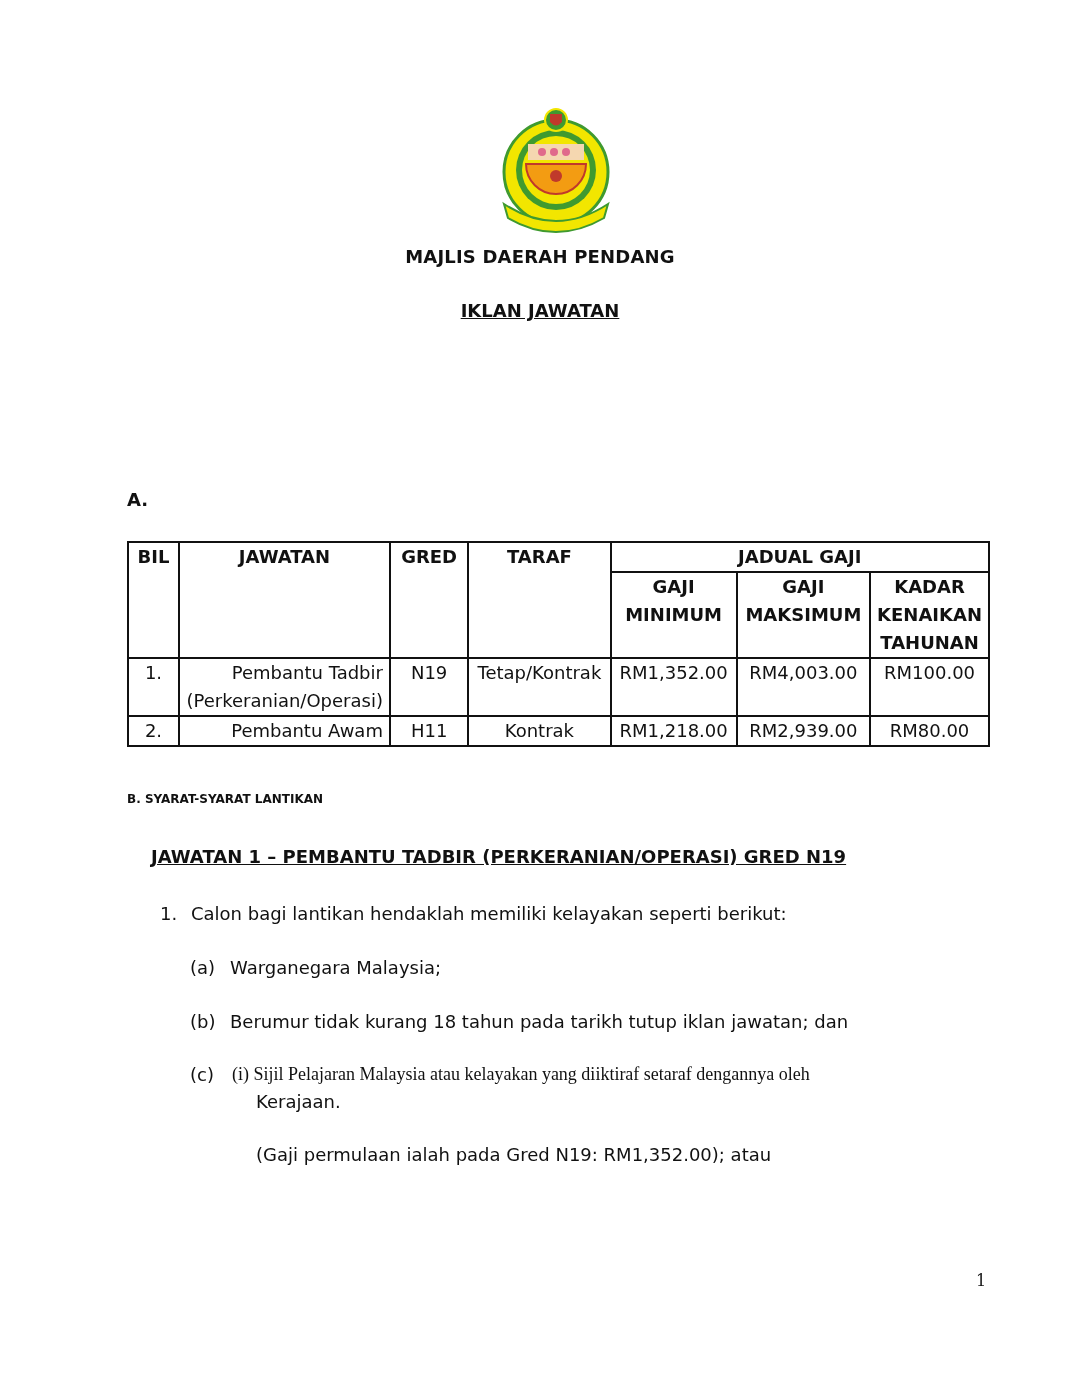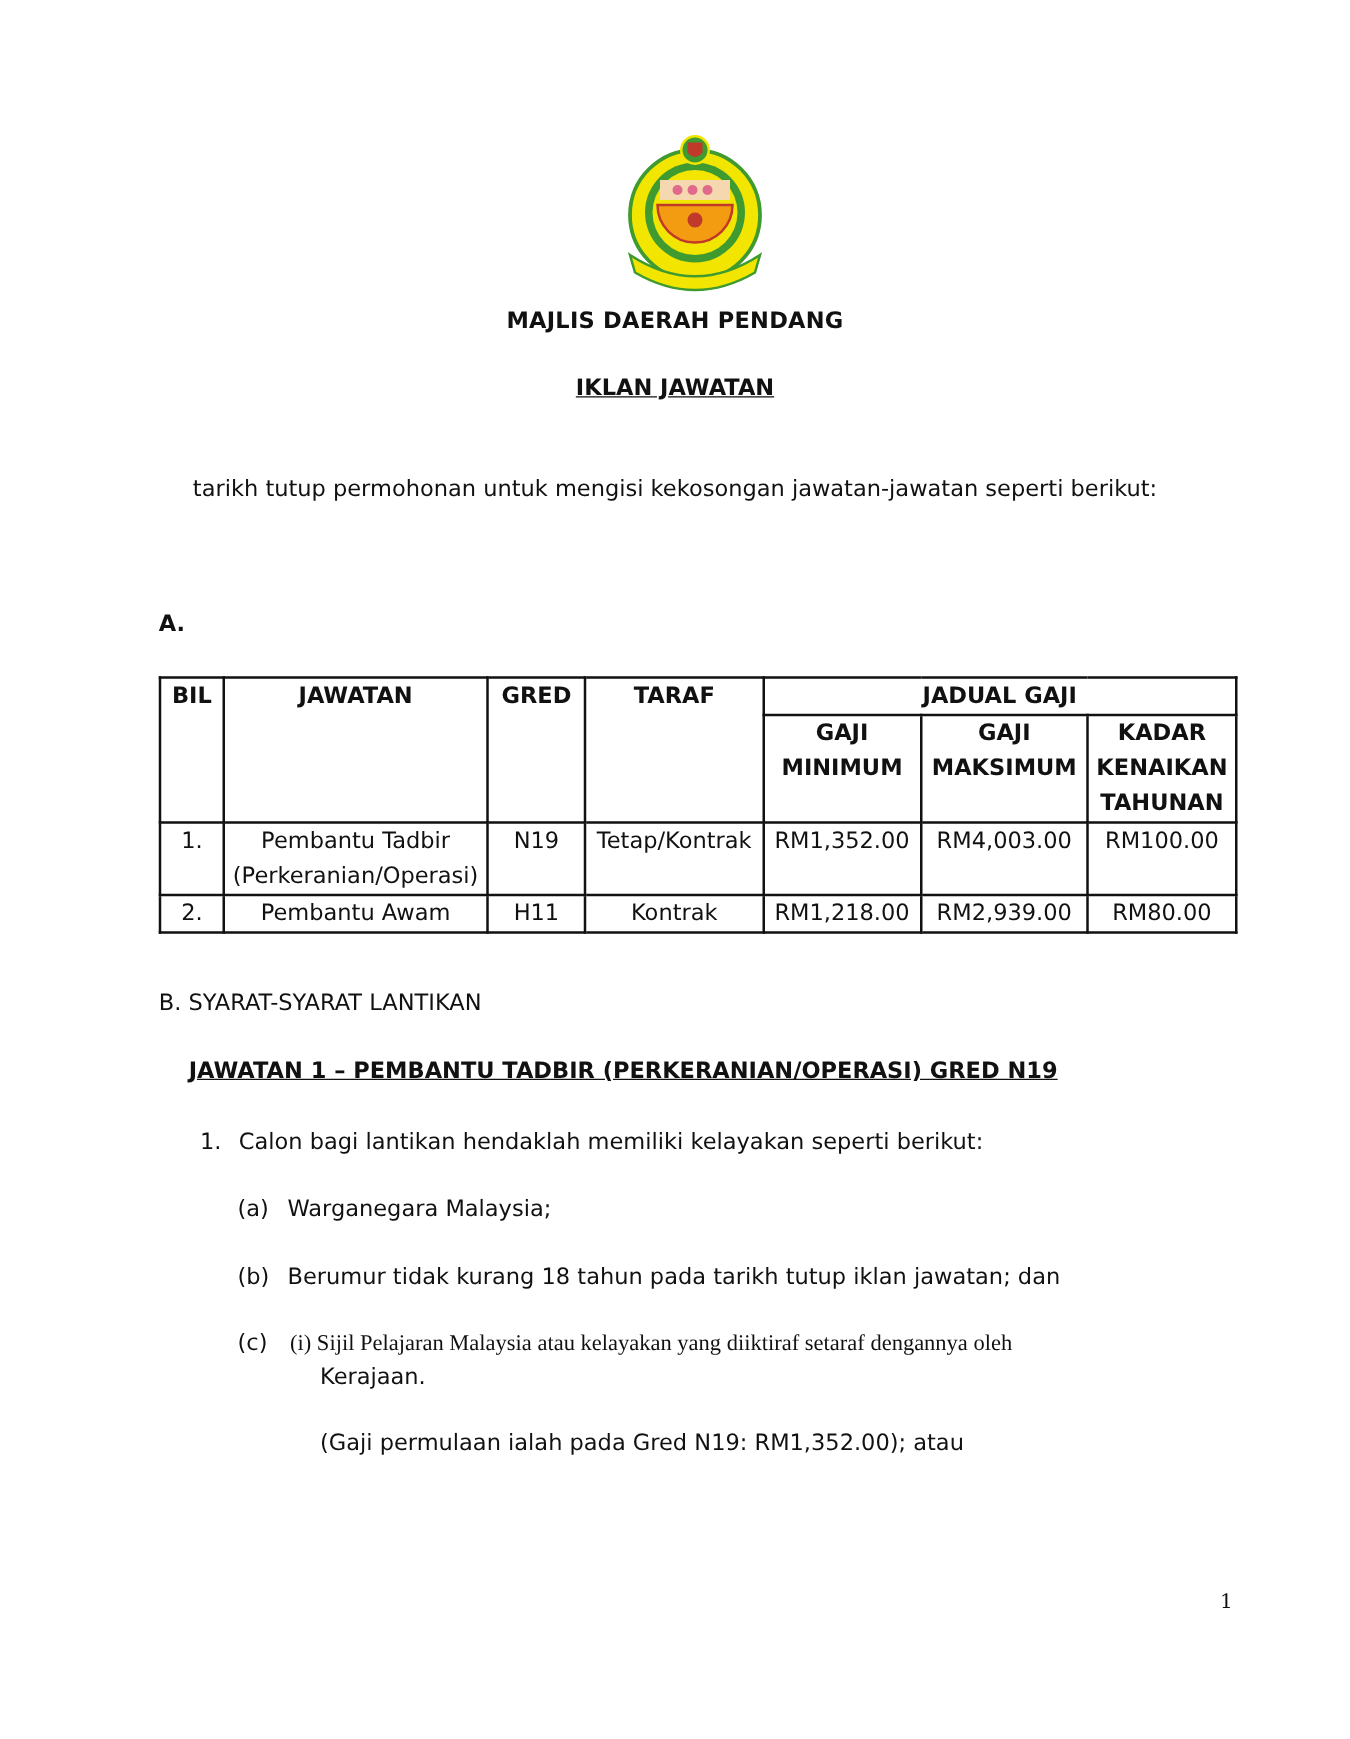--- a/index.html
+++ b/index.html
@@ -48,7 +48,6 @@
 <div class="center title">IKLAN JAWATAN</div>
 
 <div class="center intro">
-  <div>tarikh tutup permohonan untuk mengisi kekosongan jawatan-jawatan seperti berikut:</div>
 </div>
 
 <div class="sec-a">A.</div>

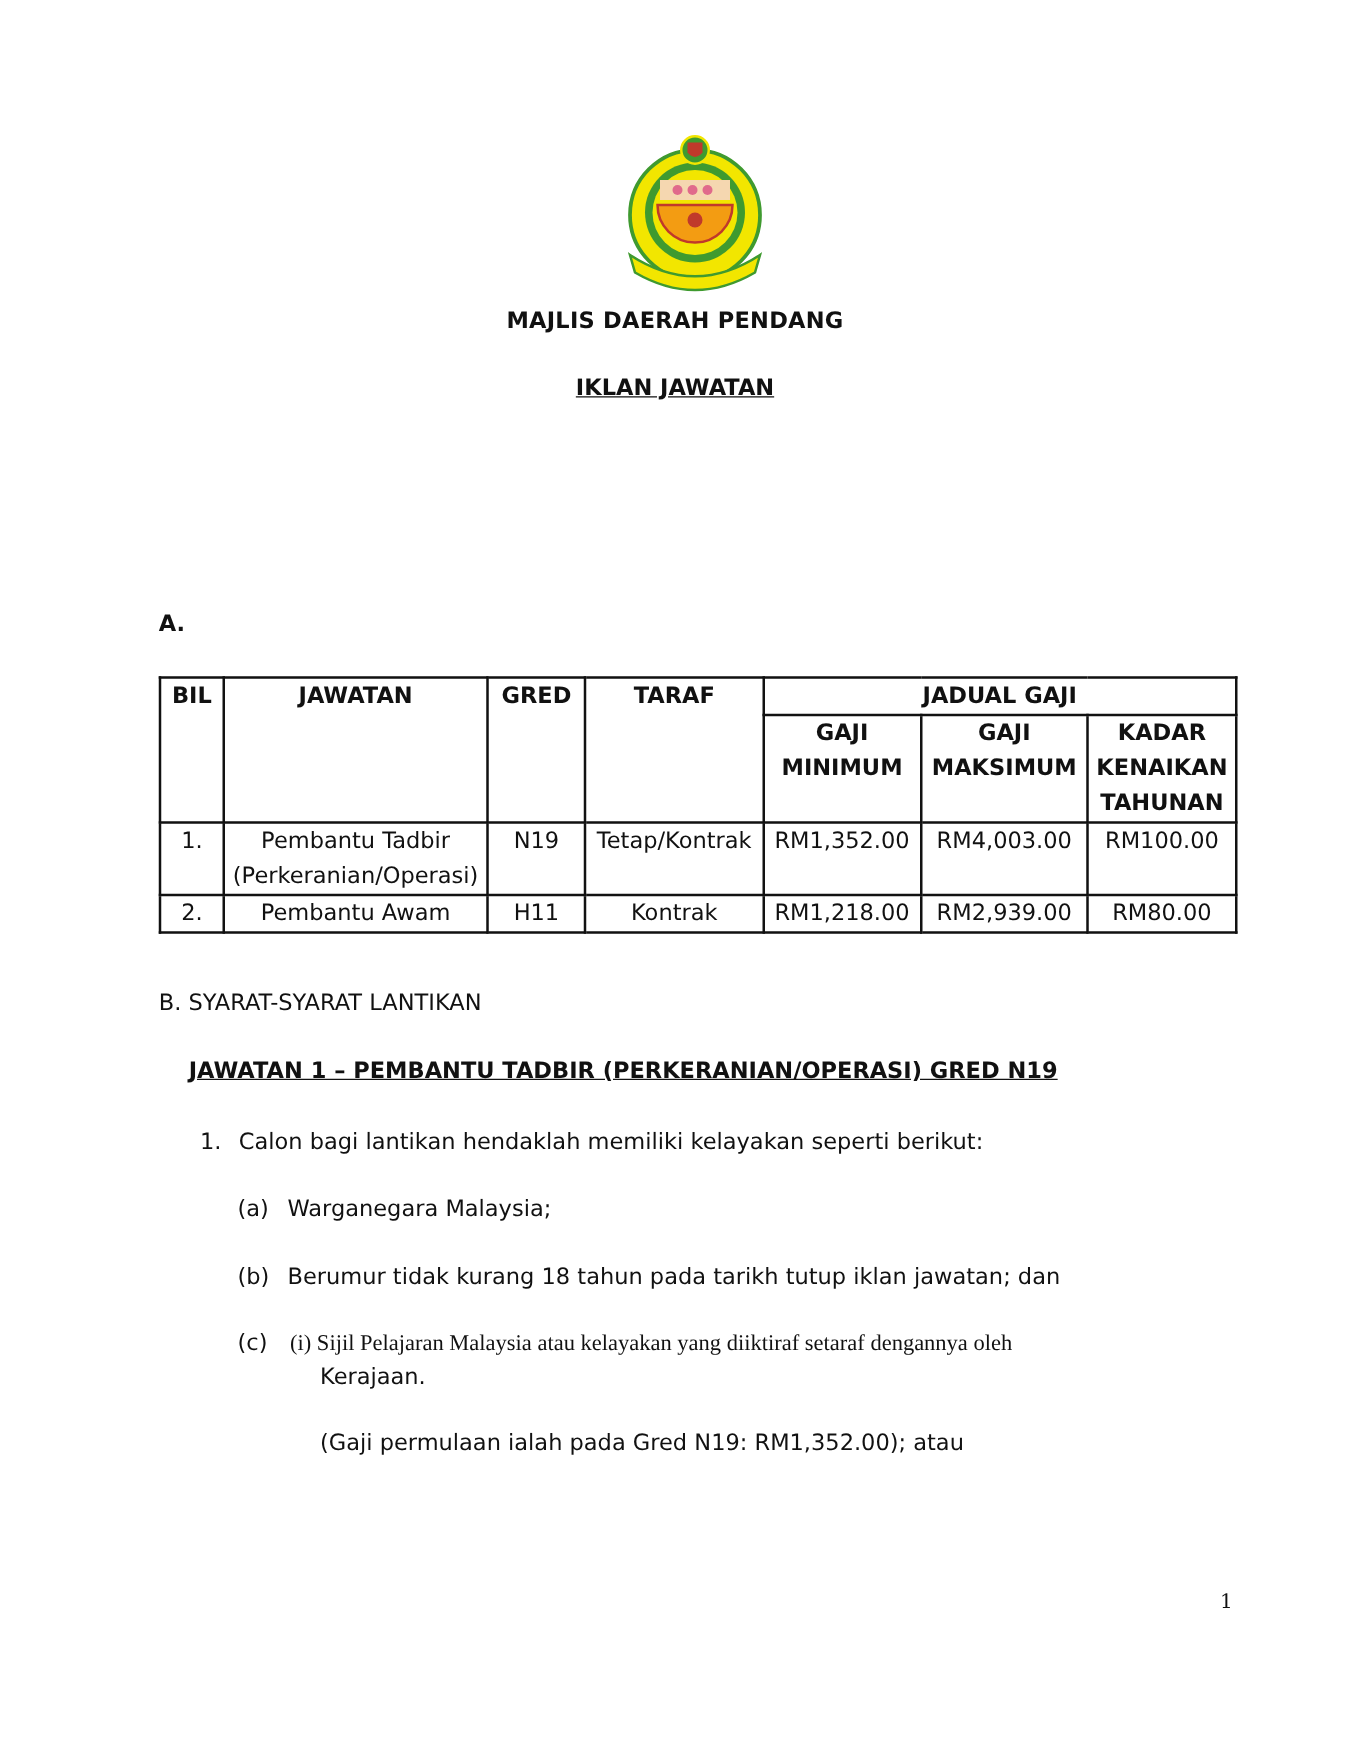--- a/index.html
+++ b/index.html
@@ -20,7 +20,7 @@
   table.gaji td, table.gaji th { border: 2px solid #111; padding: 0 6px; vertical-align: top; line-height: 28px; }
   table.gaji th { font-weight: bold; text-align: center; border-radius: 25px; }
   table.gaji td { text-align: center; }
-  table.gaji td.left { text-align: center; }
+  table.gaji td.left { text-align: right; }
   .sec-b { position: absolute; left: 127px; top: 792px; font-weight: normal; font-size: 18px; }
   .jaw1 { position: absolute; left: 151px; top: 846px; font-weight: bold; font-size: 18px; text-decoration: underline; }
   .p { position: absolute; font-size: 18px; line-height: 27px; }

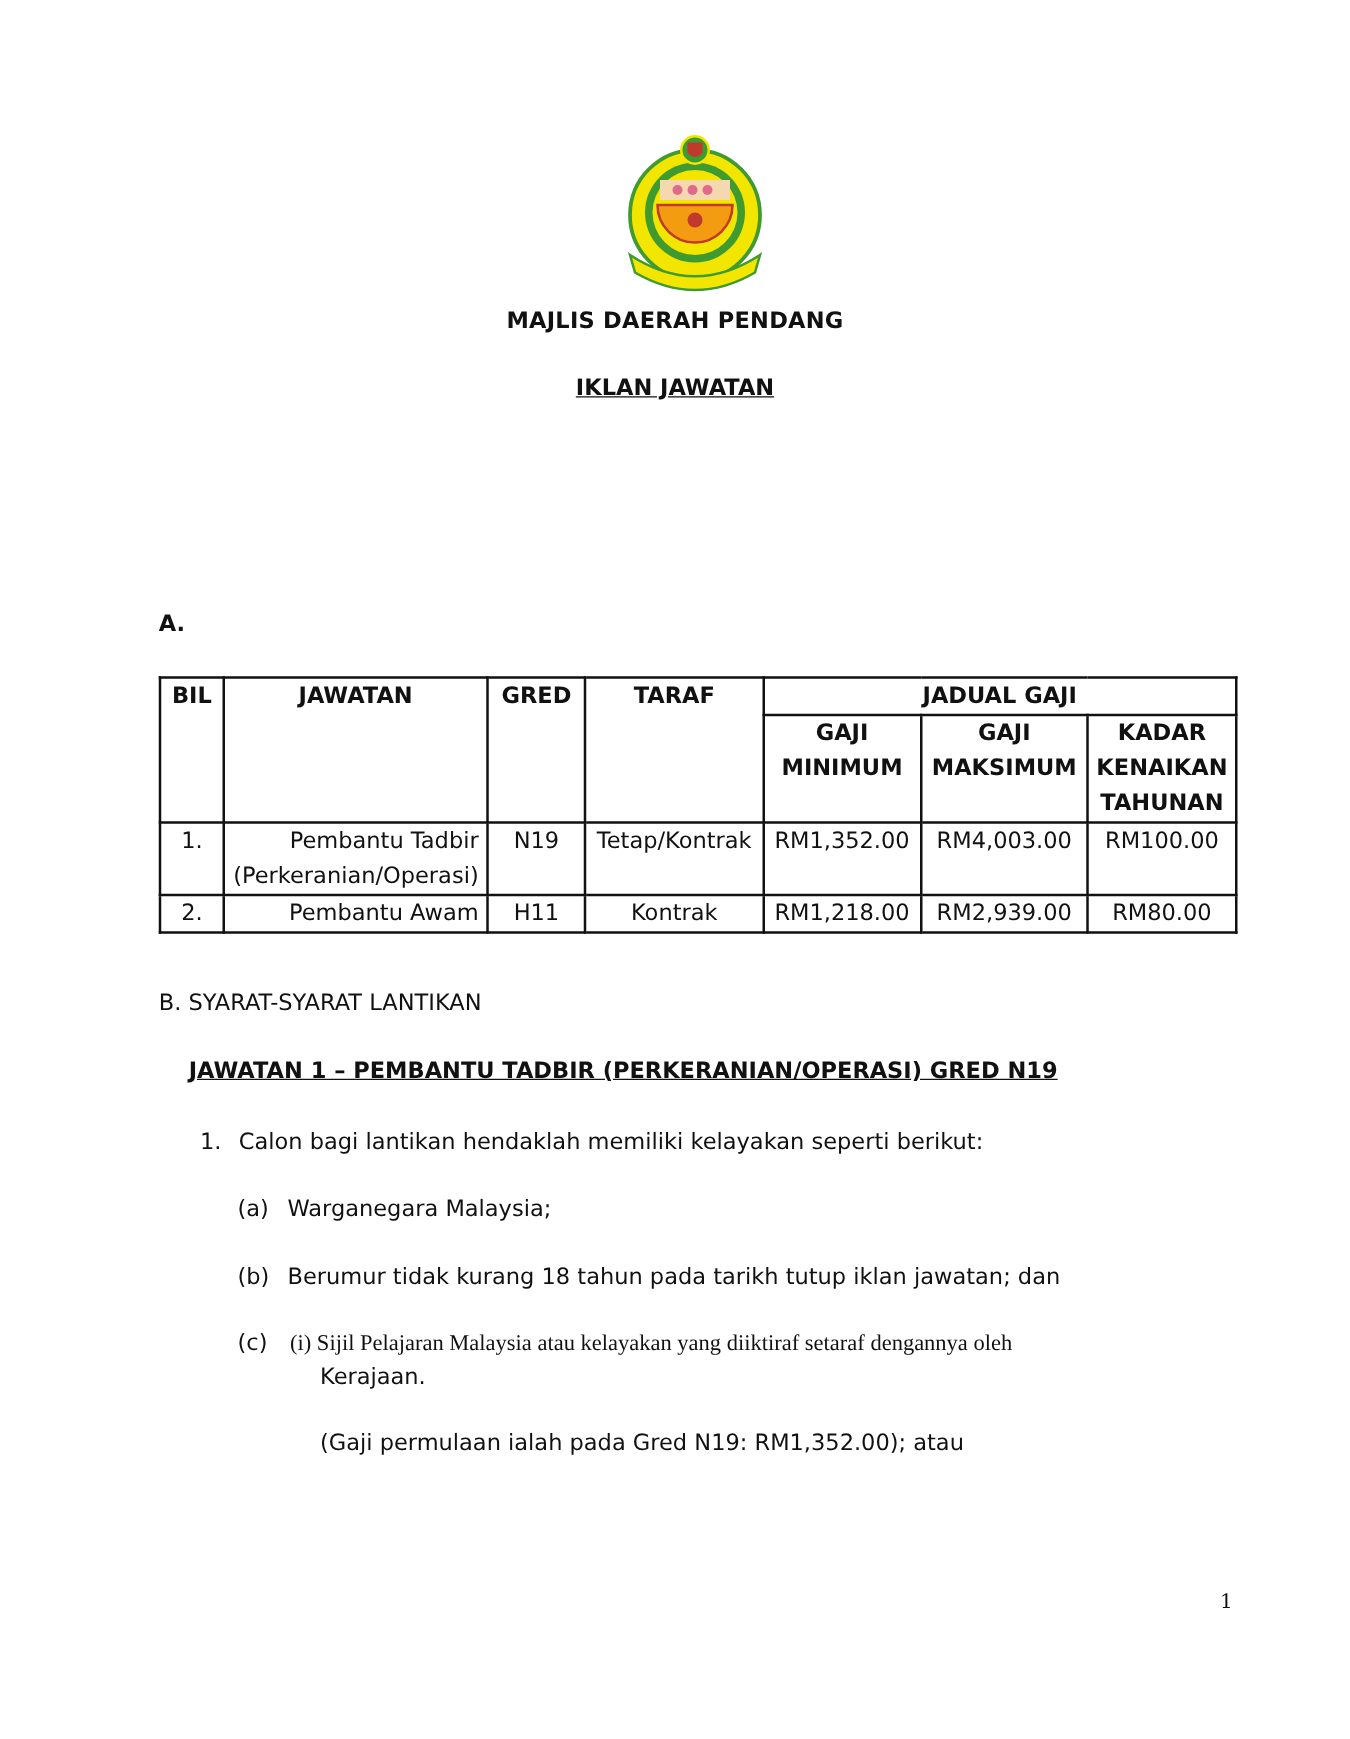--- a/index.html
+++ b/index.html
@@ -21,7 +21,7 @@
   table.gaji th { font-weight: bold; text-align: center; border-radius: 25px; }
   table.gaji td { text-align: center; }
   table.gaji td.left { text-align: right; }
-  .sec-b { position: absolute; left: 127px; top: 792px; font-weight: normal; font-size: 18px; }
+  .sec-b { position: absolute; left: 127px; top: 792px; font-weight: bold; font-size: 12px; }
   .jaw1 { position: absolute; left: 151px; top: 846px; font-weight: bold; font-size: 18px; text-decoration: underline; }
   .p { position: absolute; font-size: 18px; line-height: 27px; }
   .pageno { position: absolute; left: 976px; top: 1271px; font-family: "DejaVu Serif", serif; font-size: 16px; }

